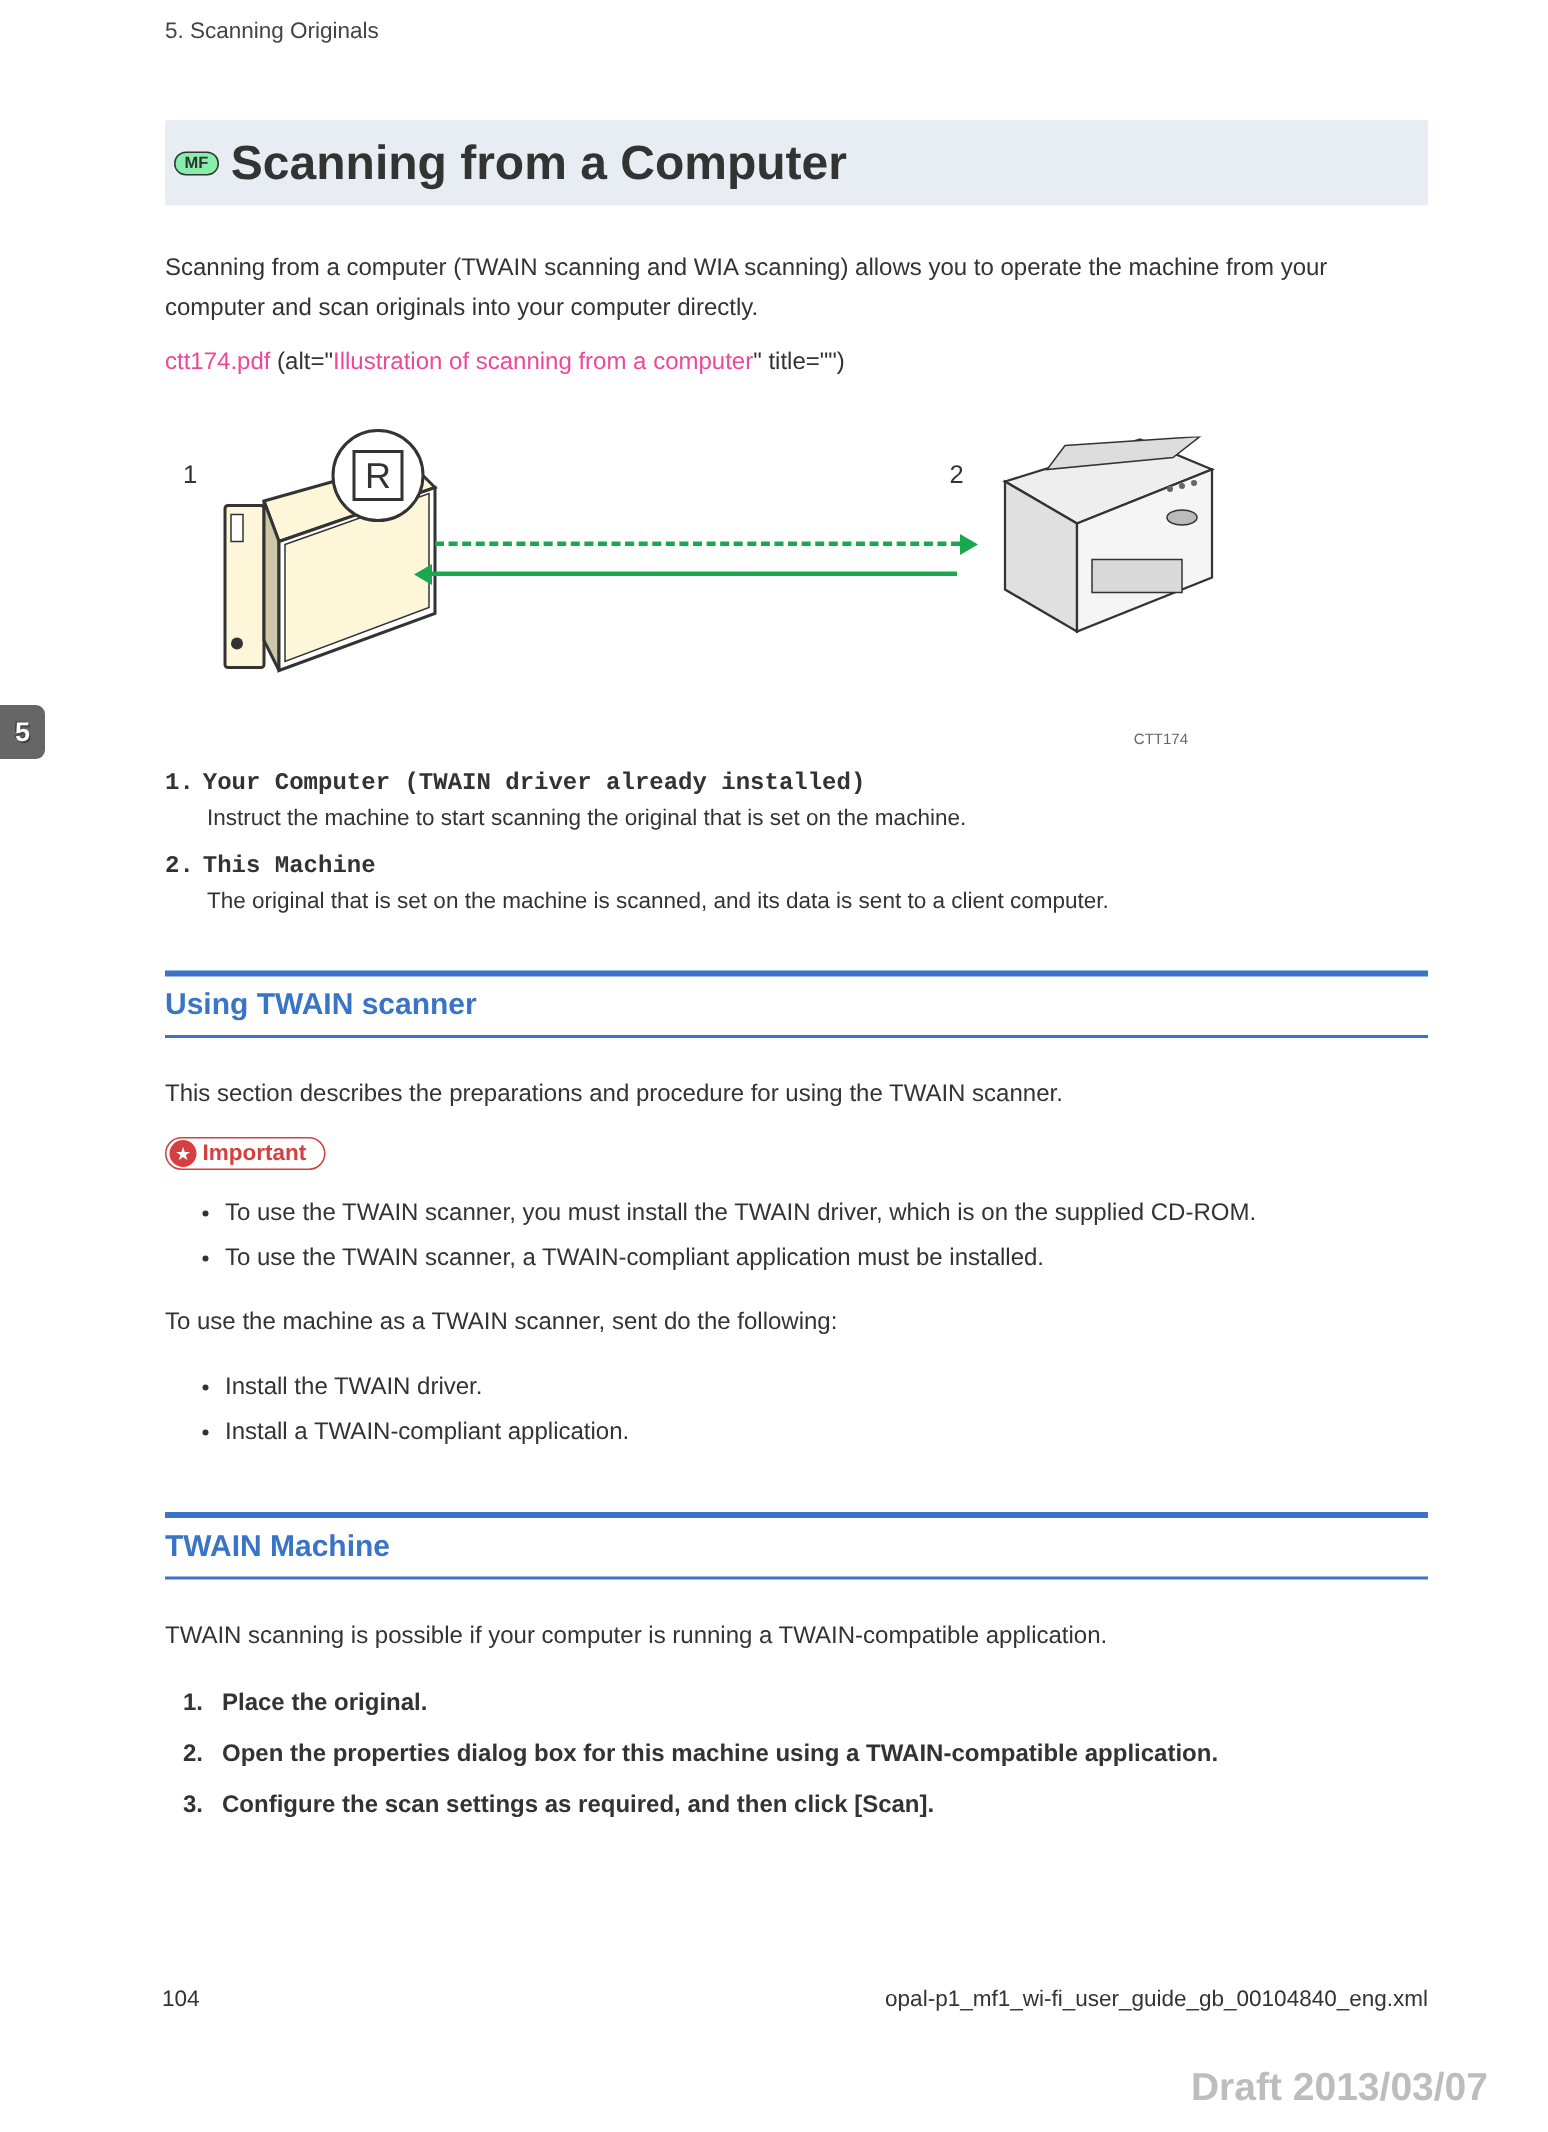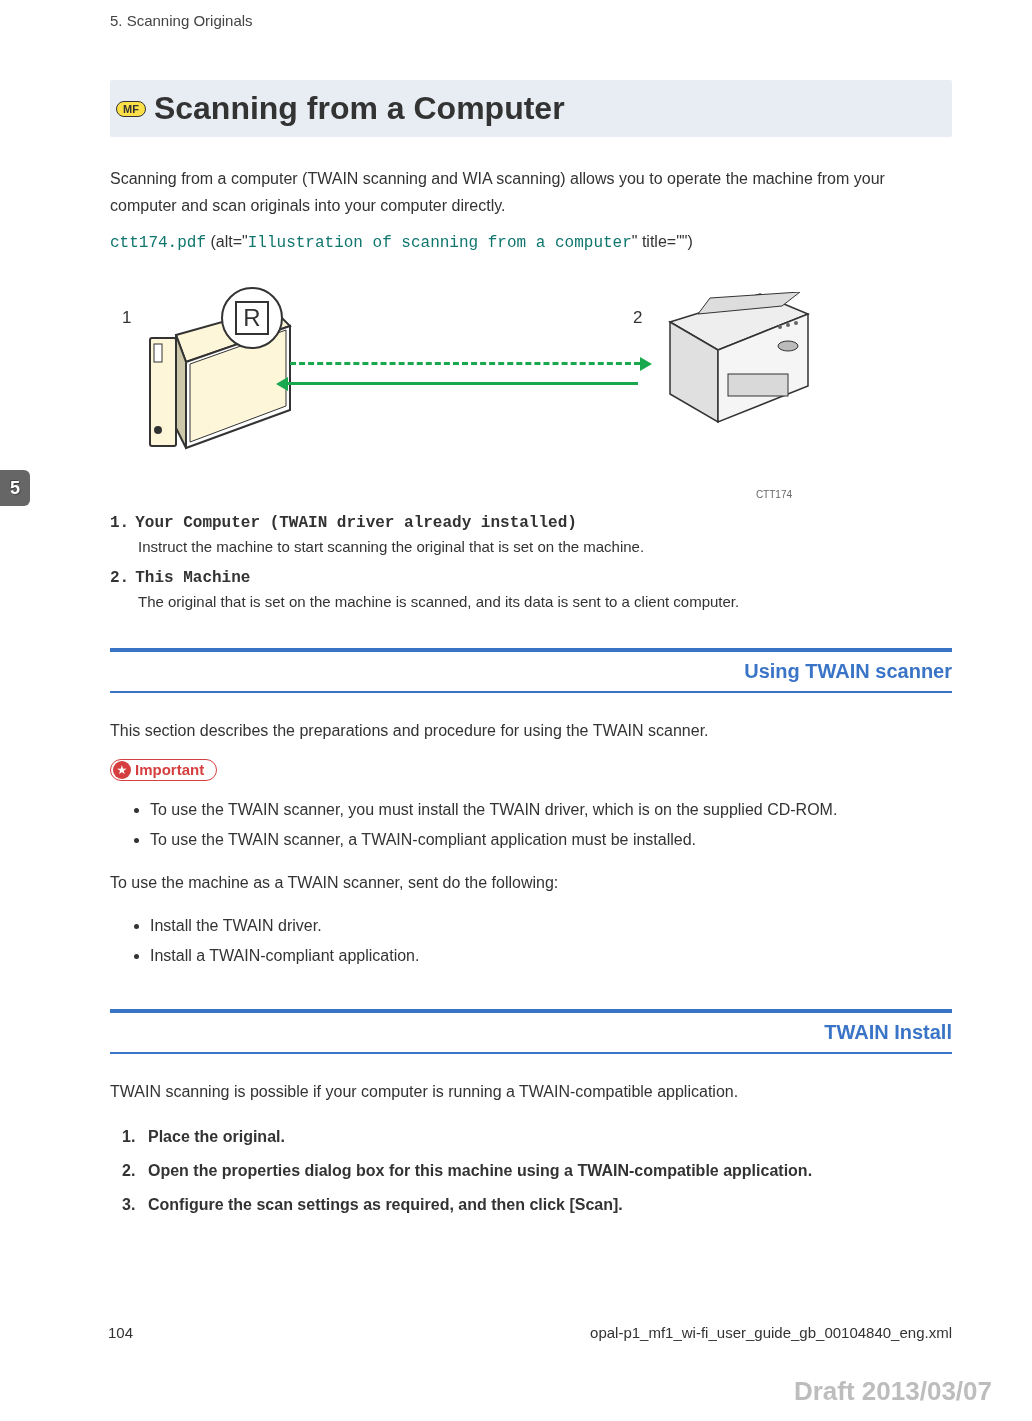--- a/index.html
+++ b/index.html
@@ -41,7 +41,7 @@
       margin-right: 8px;
       font-weight: bold;
       color: #333;
-      background: #fde047;
+      background: #86efac;
     }
     .page-title {
       font-size: 32px;

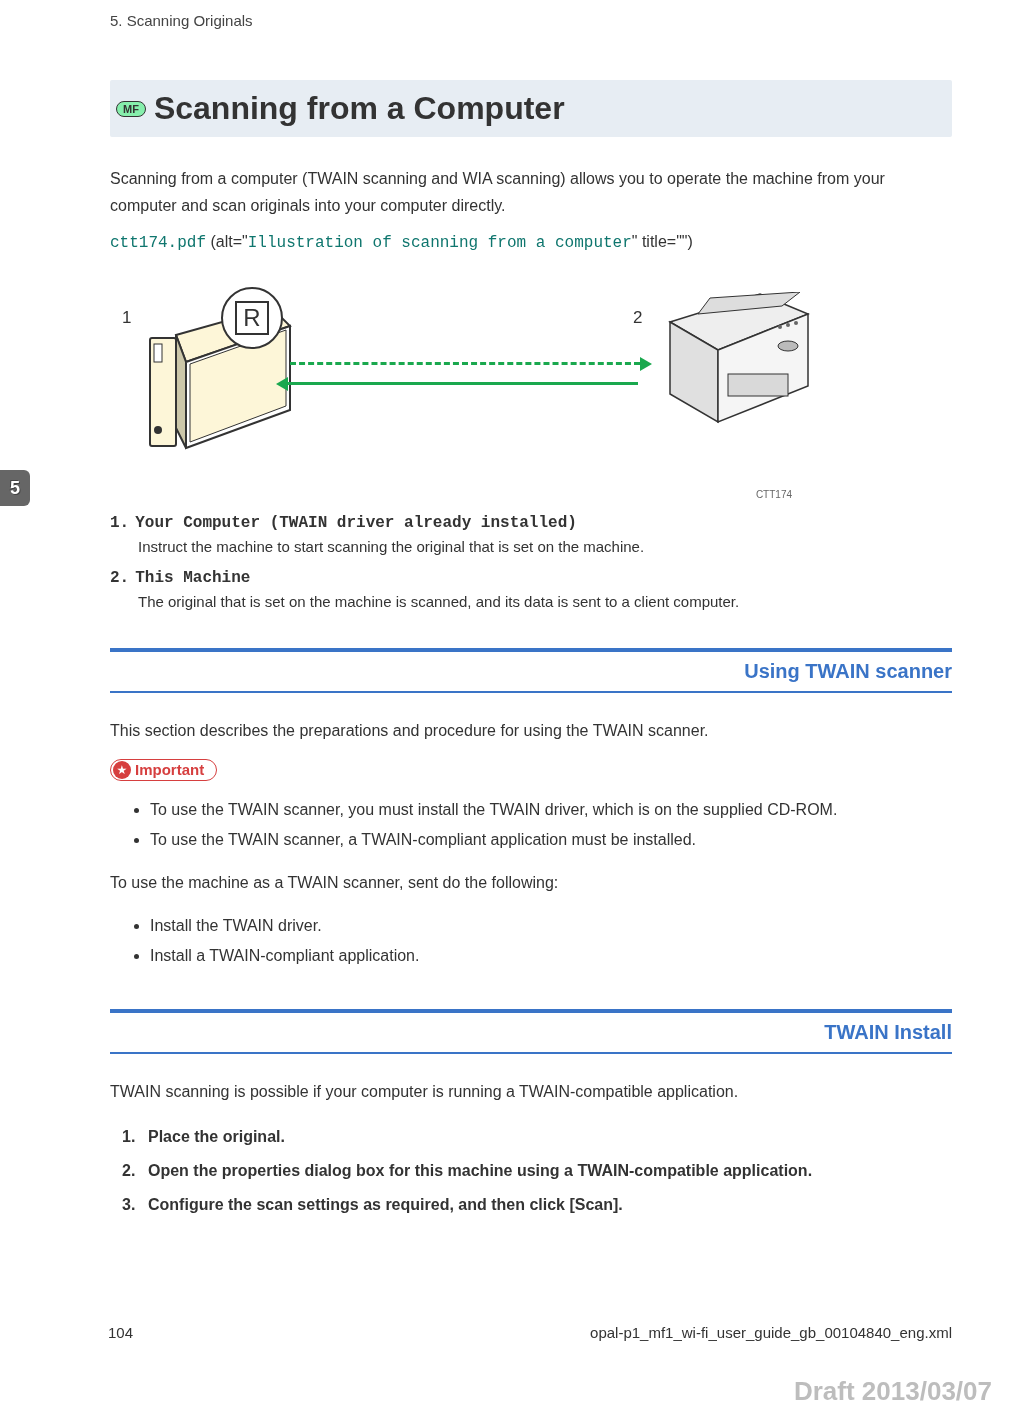--- a/index.html
+++ b/index.html
@@ -59,7 +59,7 @@
       color: #333;
       margin-bottom: 18px;
     }
-    .link-line .blue { color: #0f766e; font-family: Liberation Mono, monospace; }
+    .link-line .blue { color: #ec4899; }
     .illustration {
       height: 215px;
       position: relative;

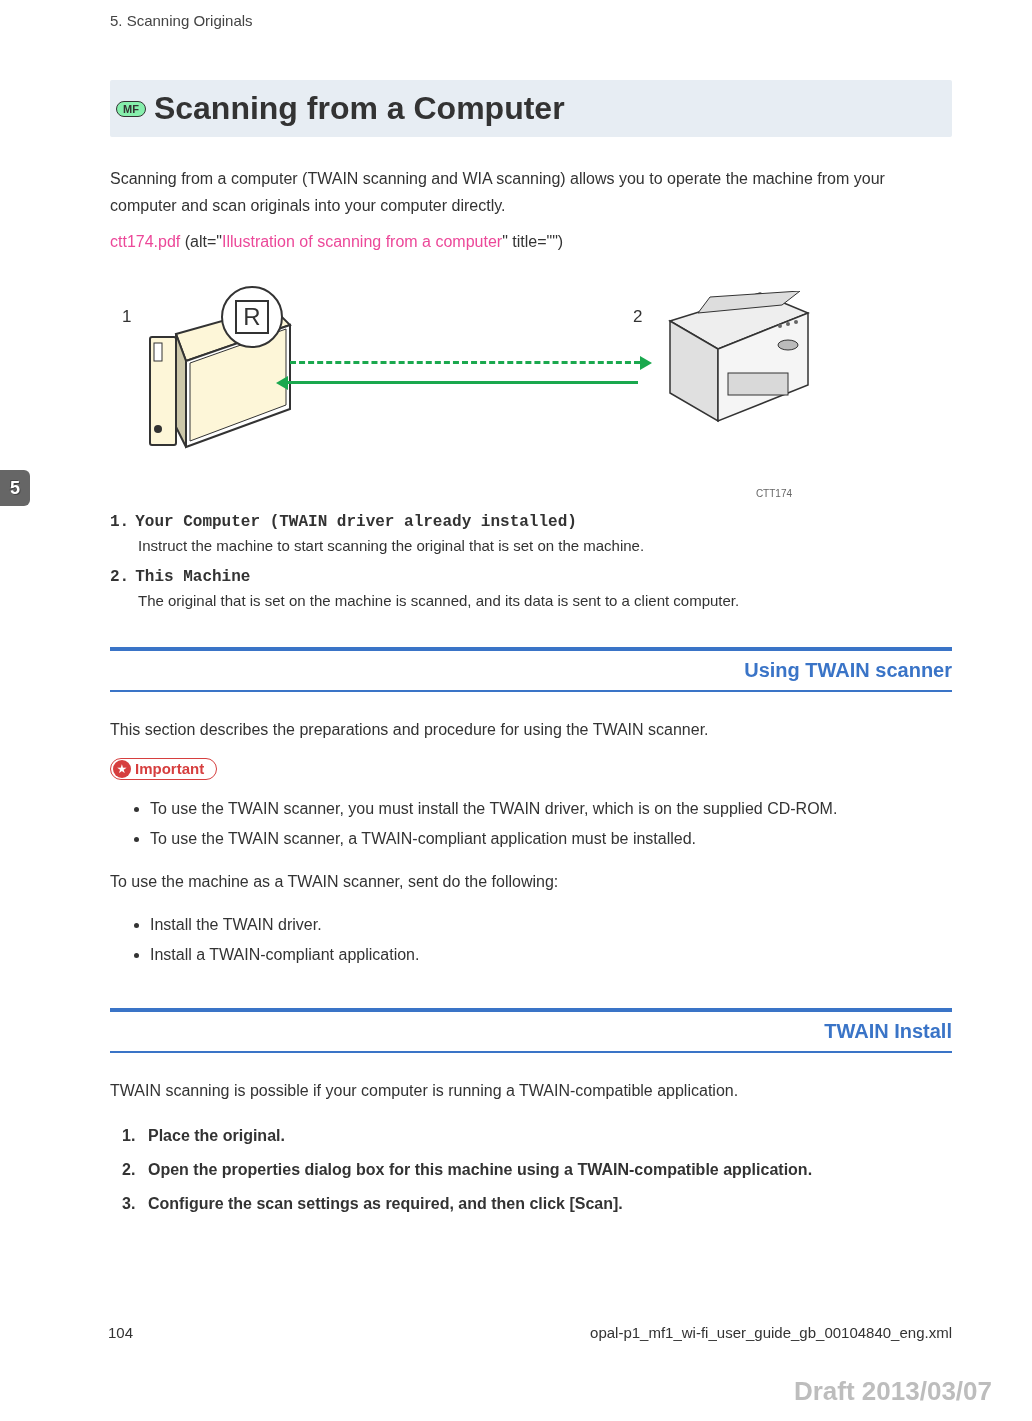--- a/index.html
+++ b/index.html
@@ -140,7 +140,6 @@
       color: #3a74c7;
       padding: 8px 0;
       margin-bottom: 24px;
-      text-align: right;
     }
     .important-badge {
       display: inline-flex;

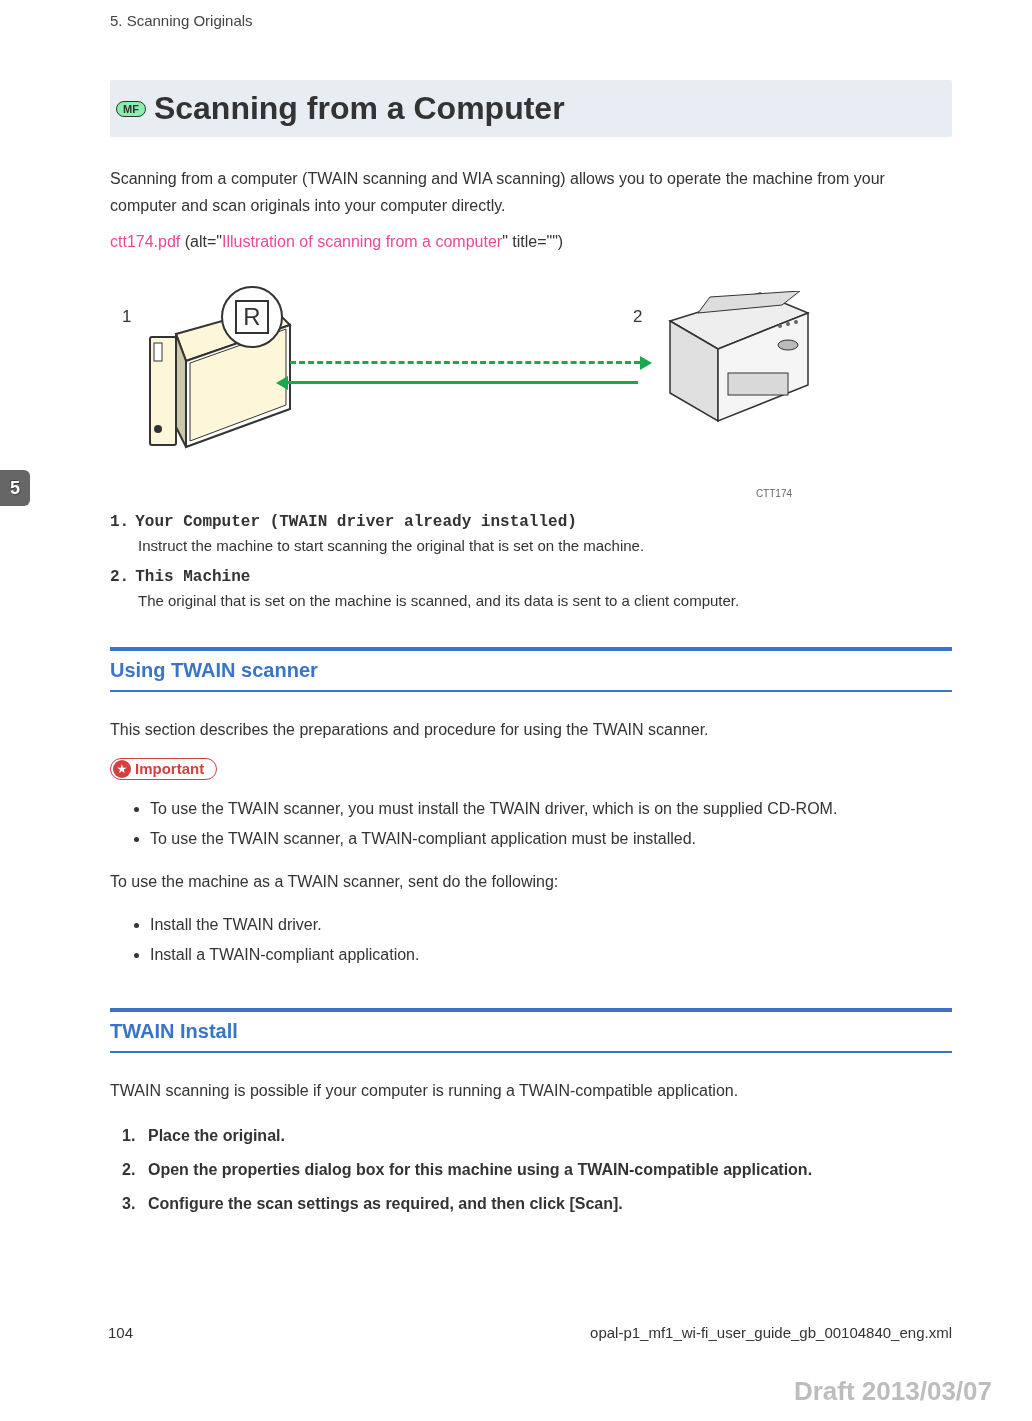--- a/index.html
+++ b/index.html
@@ -309,7 +309,7 @@
 
   <div style="height:24px"></div>
 
-  <div class="section-bar">TWAIN Install</div>
+  <div class="section-bar">TWAIN Machine</div>
   <p class="body-text">TWAIN scanning is possible if your computer is running a TWAIN-compatible application.</p>
   <ol class="ol-steps">
     <li><span class="step-num">1.</span><span>Place the original.</span></li>

